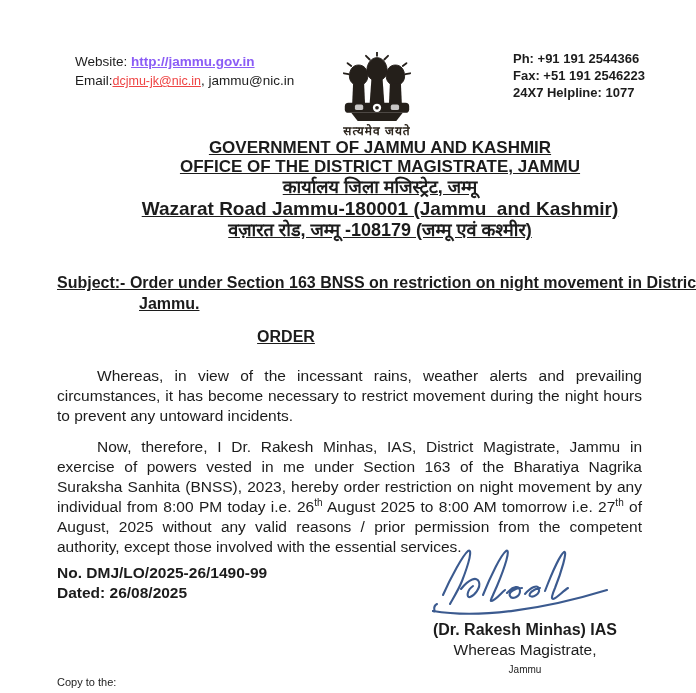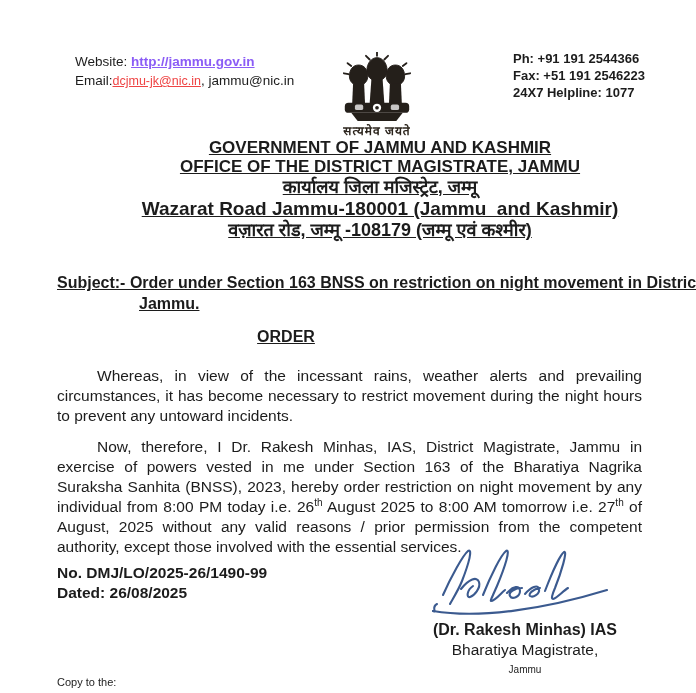--- a/index.html
+++ b/index.html
@@ -142,7 +142,7 @@
       </g>
     </svg>
     <div class="sig-name">(Dr. Rakesh Minhas) IAS</div>
-    <div class="sig-designation">Bharatiya Magistrate,</div>
+    <div class="sig-designation">Whereas Magistrate,</div>
     <div class="sig-place">Jammu</div>
   </div>
 

